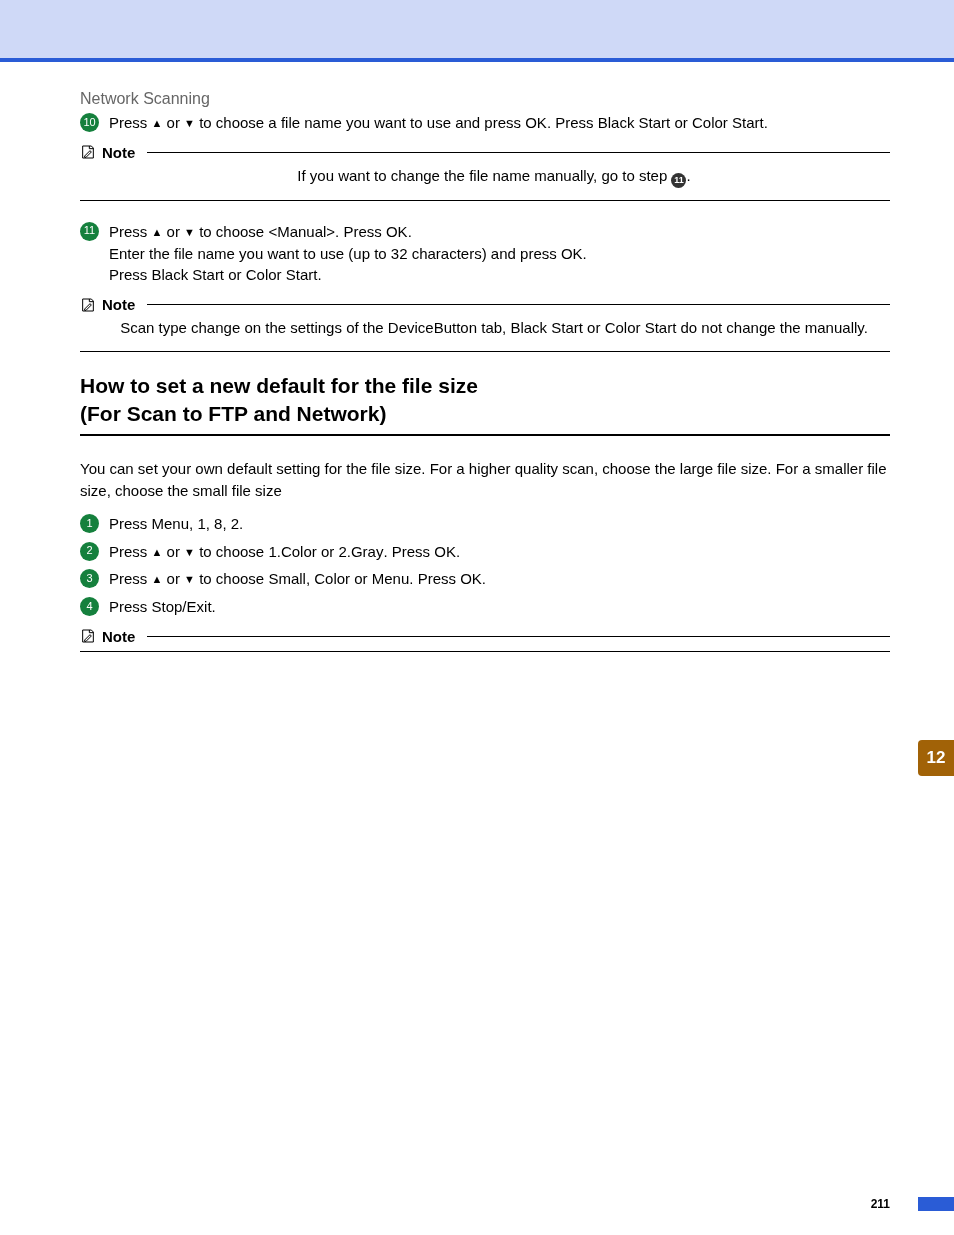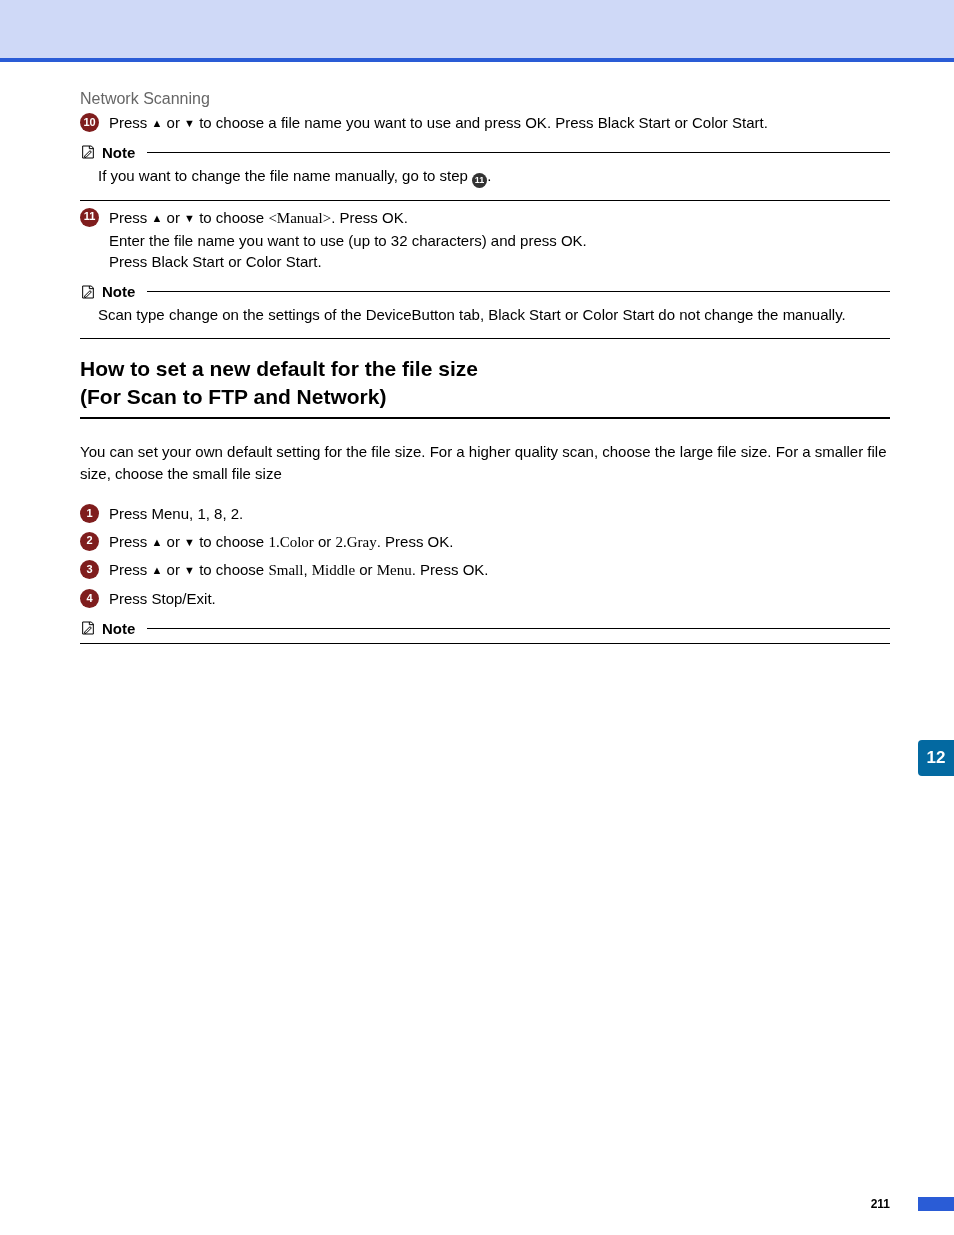--- a/index.html
+++ b/index.html
@@ -10,7 +10,7 @@
   .breadcrumb { font-size: 16px; color: #666; }
   .step { display: flex; align-items: flex-start; margin: 4px 0 6px 0; font-size: 15px; line-height: 1.45; }
   .step-body { flex: 1; }
-  .circle-num { display: inline-flex; align-items: center; justify-content: center; width: 19px; height: 19px; border-radius: 50%; background: #7f1d1d; color: #fff; font-size: 11px; font-weight: bold; margin-right: 10px; flex: 0 0 19px; margin-top: 1px; }
+  .circle-num { display: inline-flex; align-items: center; justify-content: center; width: 19px; height: 19px; border-radius: 50%; background: #15803d; color: #fff; font-size: 11px; font-weight: normal; margin-right: 10px; flex: 0 0 19px; margin-top: 1px; }
   .circle-inline { display: inline-flex; align-items: center; justify-content: center; width: 15px; height: 15px; border-radius: 50%; background: #333; color: #fff; font-size: 9px; font-weight: bold; vertical-align: -2px; }
   b { font-weight: normal; }
   .mono { font-family: Liberation Serif, serif; }

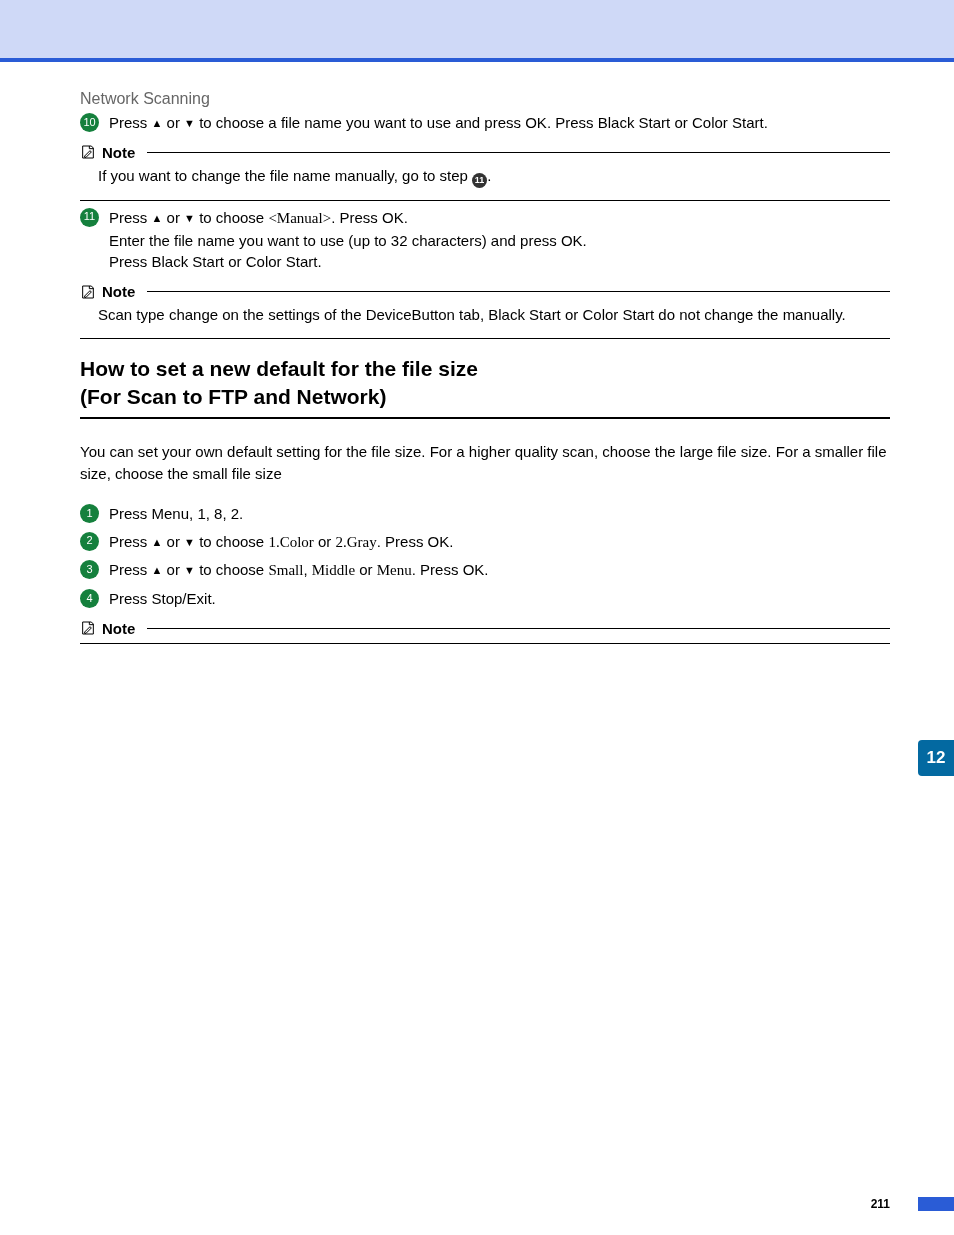--- a/index.html
+++ b/index.html
@@ -14,7 +14,7 @@
   .circle-inline { display: inline-flex; align-items: center; justify-content: center; width: 15px; height: 15px; border-radius: 50%; background: #333; color: #fff; font-size: 9px; font-weight: bold; vertical-align: -2px; }
   b { font-weight: normal; }
   .mono { font-family: Liberation Serif, serif; }
-  .note-block { margin: 10px 0 6px 0; }
+  .note-block { margin: 10px 0 20px 0; text-align: center; }
   .note-head { display: flex; align-items: center; gap: 6px; }
   .note-head .label { font-weight: bold; font-size: 15px; padding-right: 6px; }
   .note-head .rule { flex: 1; height: 1px; background: #000; }

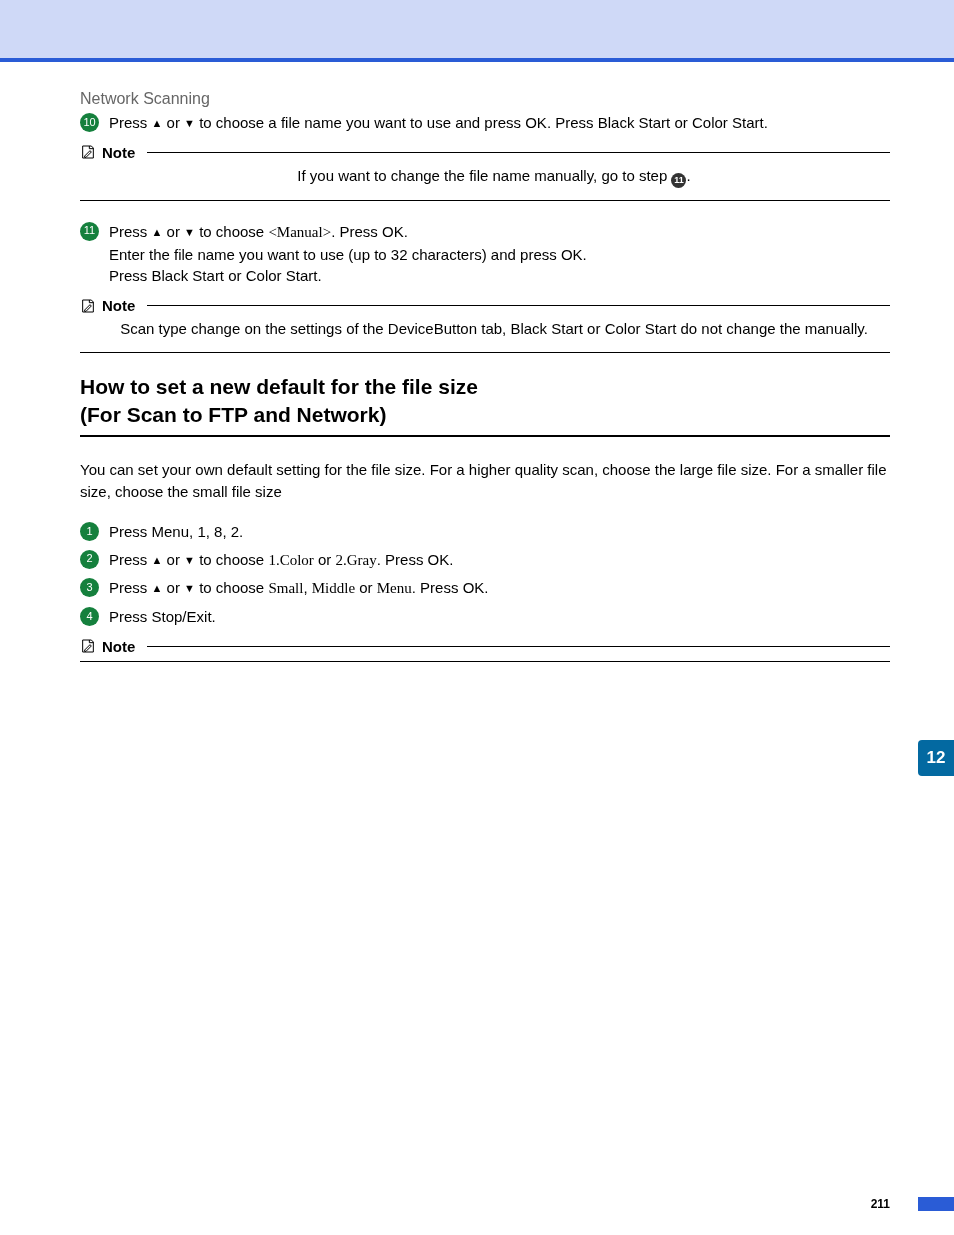--- a/index.html
+++ b/index.html
@@ -13,7 +13,7 @@
   .circle-num { display: inline-flex; align-items: center; justify-content: center; width: 19px; height: 19px; border-radius: 50%; background: #15803d; color: #fff; font-size: 11px; font-weight: normal; margin-right: 10px; flex: 0 0 19px; margin-top: 1px; }
   .circle-inline { display: inline-flex; align-items: center; justify-content: center; width: 15px; height: 15px; border-radius: 50%; background: #333; color: #fff; font-size: 9px; font-weight: bold; vertical-align: -2px; }
   b { font-weight: normal; }
-  .mono { font-family: Liberation Serif, serif; }
+  .mono { font-family: Liberation Sans, sans-serif; }
   .note-block { margin: 10px 0 20px 0; text-align: center; }
   .note-head { display: flex; align-items: center; gap: 6px; }
   .note-head .label { font-weight: bold; font-size: 15px; padding-right: 6px; }

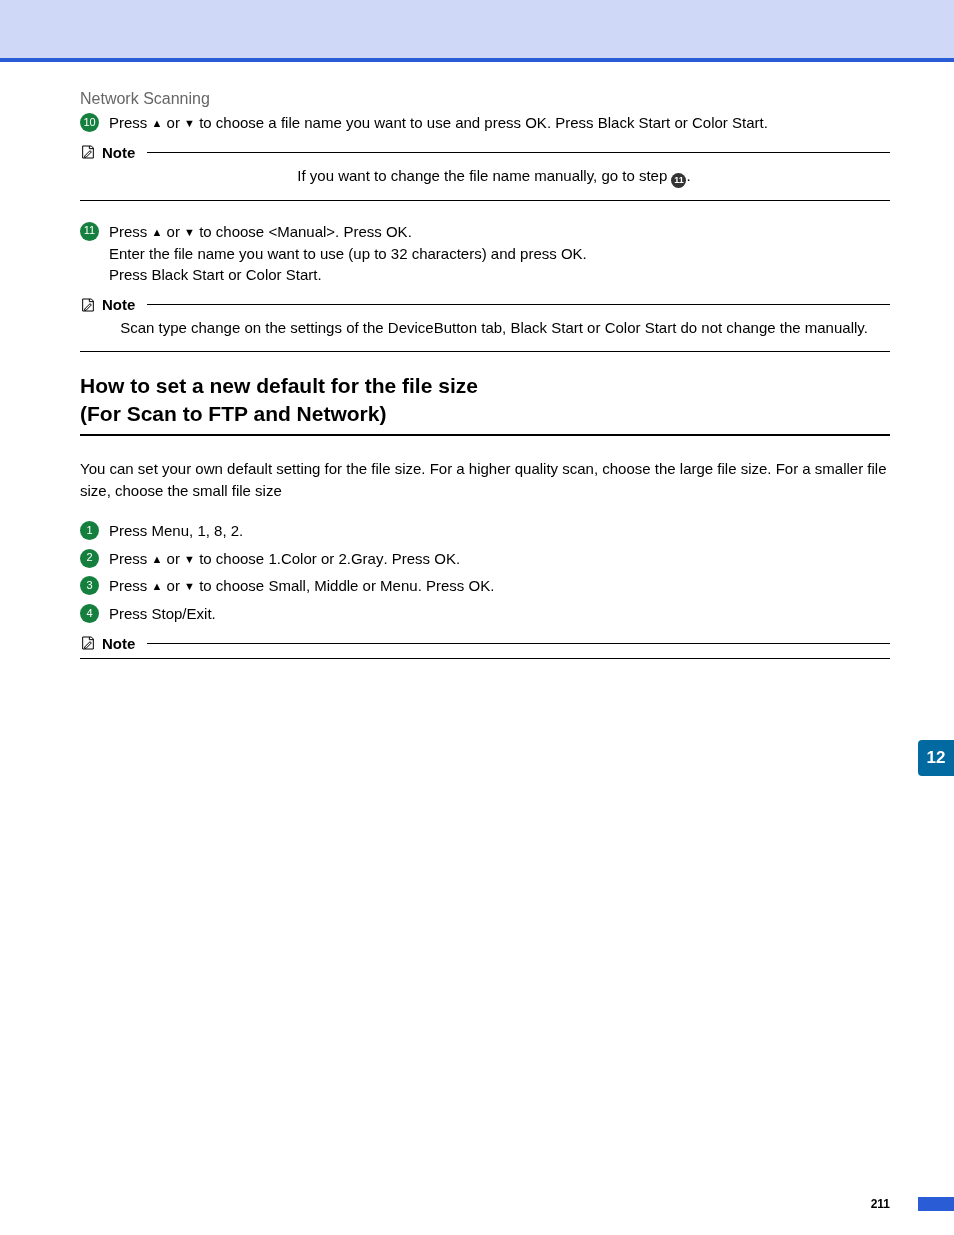--- a/index.html
+++ b/index.html
@@ -23,7 +23,7 @@
   .note-icon { width: 16px; height: 16px; }
   .h2 { font-size: 21px; font-weight: bold; line-height: 1.35; margin-top: 16px; }
   .h2-rule { height: 2px; background: #000; margin: 6px 0 22px 0; }
-  .para { font-size: 15px; line-height: 1.45; margin-bottom: 18px; }
+  .para { font-size: 15px; line-height: 1.45; margin-bottom: 11px; }
   .thumb-tab { position: absolute; right: 0; top: 740px; width: 36px; height: 36px; background: #0369a1; color: #fff; font-weight: bold; font-size: 17px; display: flex; align-items: center; justify-content: center; border-radius: 4px 0 0 4px; }
   .footer { position: absolute; bottom: 24px; right: 64px; font-size: 12px; font-weight: bold; }
   .footer-bar { position: absolute; bottom: 24px; right: 0; width: 36px; height: 14px; background: #2a5cd6; }

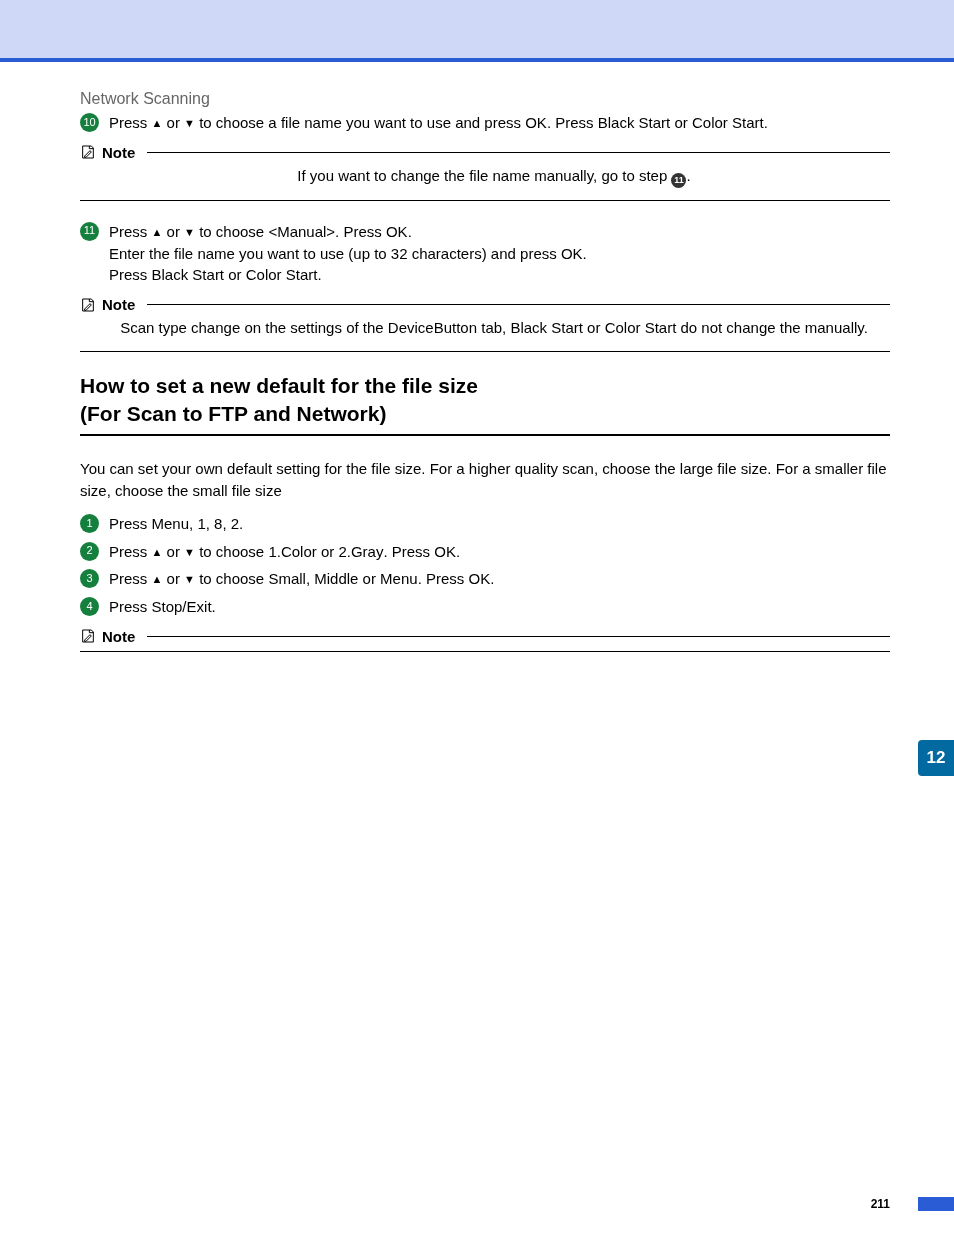--- a/index.html
+++ b/index.html
@@ -108,7 +108,7 @@
   <div class="step">
     <span class="circle-num">3</span>
     <div class="step-body">
-      <span>Press </span><span class="arrow">▲</span><span> or </span><span class="arrow">▼</span><span> to choose </span><span class="mono">Small</span><span>, </span><span class="mono">Middle</span><span> or </span><span class="mono">Menu</span><span>. Press </span><b>OK</b><span>.</span>
+      <span>Press </span><span class="arrow">▲</span><span> or </span><span class="arrow">▼</span><span> to choose </span><span class="mono">Small</span><span>, </span><span class="mono">Color</span><span> or </span><span class="mono">Menu</span><span>. Press </span><b>OK</b><span>.</span>
     </div>
   </div>
 

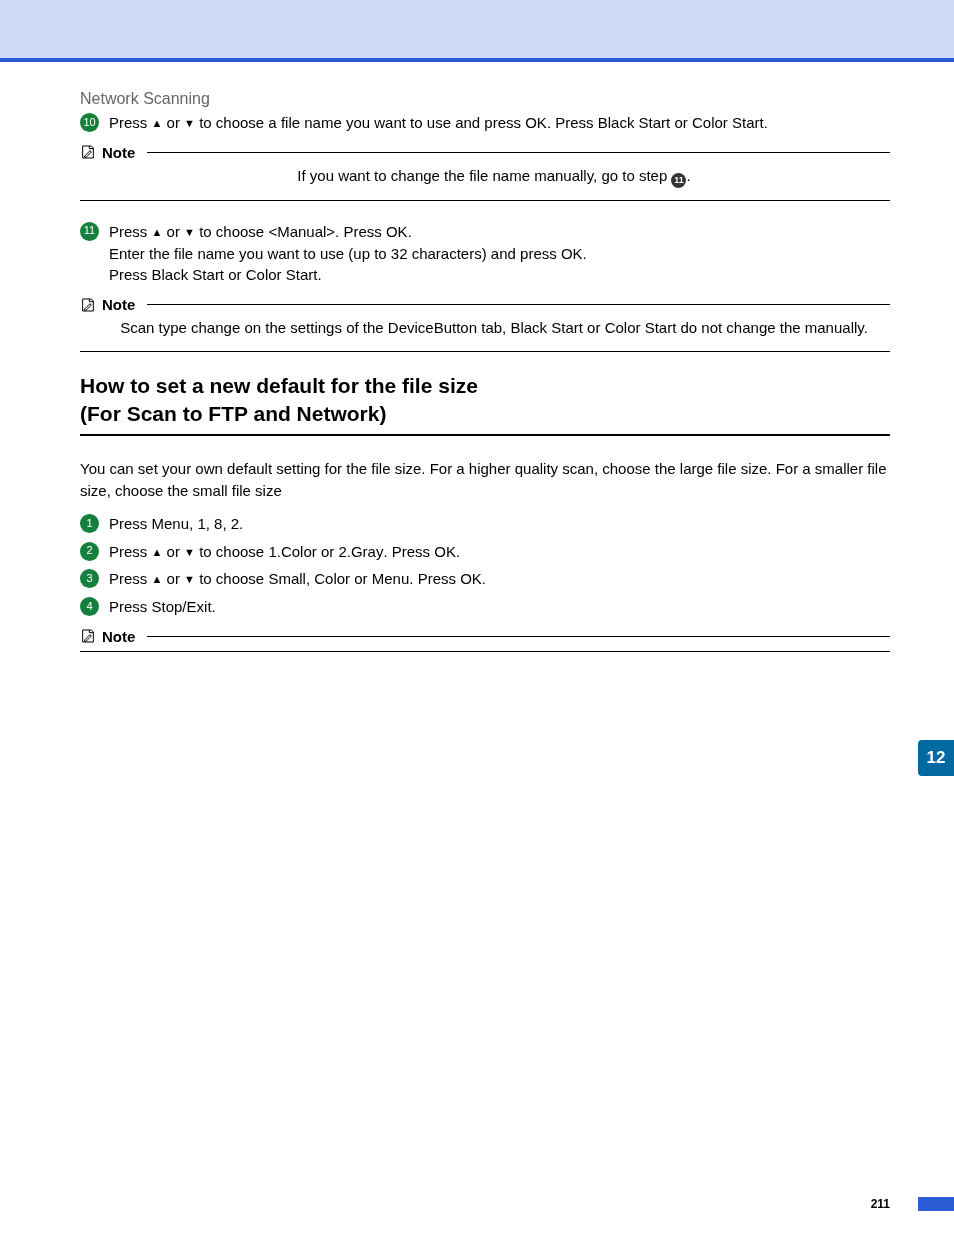--- a/index.html
+++ b/index.html
@@ -24,7 +24,7 @@
   .h2 { font-size: 21px; font-weight: bold; line-height: 1.35; margin-top: 16px; }
   .h2-rule { height: 2px; background: #000; margin: 6px 0 22px 0; }
   .para { font-size: 15px; line-height: 1.45; margin-bottom: 11px; }
-  .thumb-tab { position: absolute; right: 0; top: 740px; width: 36px; height: 36px; background: #0369a1; color: #fff; font-weight: bold; font-size: 17px; display: flex; align-items: center; justify-content: center; border-radius: 4px 0 0 4px; }
+  .thumb-tab { position: absolute; right: 0; top: 740px; width: 36px; height: 36px; background: #a16207; color: #fff; font-weight: bold; font-size: 17px; display: flex; align-items: center; justify-content: center; border-radius: 4px 0 0 4px; }
   .footer { position: absolute; bottom: 24px; right: 64px; font-size: 12px; font-weight: bold; }
   .footer-bar { position: absolute; bottom: 24px; right: 0; width: 36px; height: 14px; background: #2a5cd6; }
   .arrow { font-size: 11px; vertical-align: 1px; }

